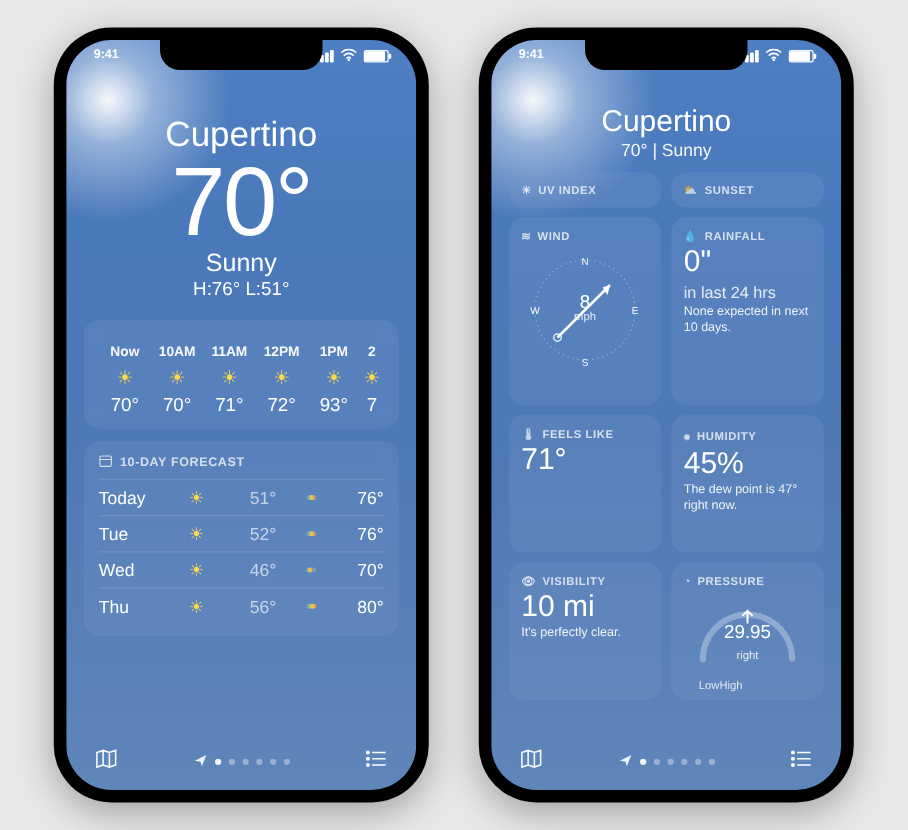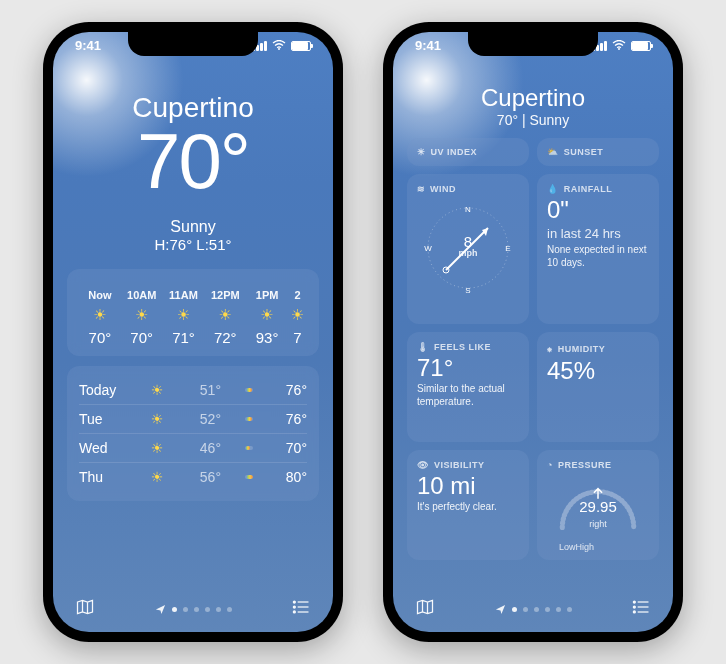--- a/index.html
+++ b/index.html
@@ -46,7 +46,7 @@
     position: absolute; top: 6px; left: 0; right: 0;
     display: flex; justify-content: space-between;
     padding: 0 22px;
-    font-size: 13px; font-weight: 600;
+    font-size: 10px; font-weight: 600;
     z-index: 4;
   }
   .status-right { display:flex; gap:5px; align-items:center; font-size:12px; }

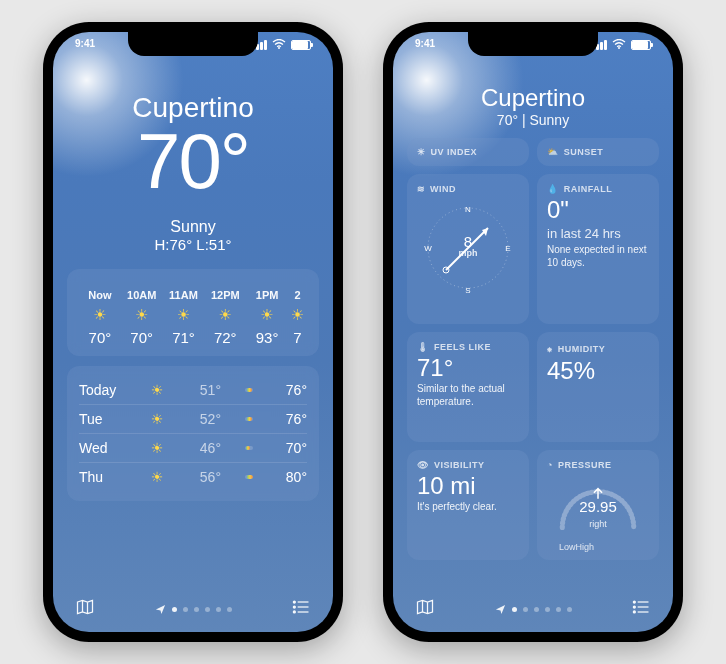--- a/index.html
+++ b/index.html
@@ -60,7 +60,7 @@
   .content { position:absolute; top:38px; left:0; right:0; bottom:50px; padding: 0 14px; overflow:hidden;}
   .city { text-align:center; font-size:28px; font-weight:400; margin-top:22px;}
   .big-temp { text-align:center; font-size:78px; font-weight:200; line-height:1; margin-top:-2px; letter-spacing:-2px;}
-  .cond { text-align:center; font-size:16px; font-weight:500; margin-top:18px;}
+  .cond { text-align:center; font-size:20px; font-weight:500; margin-top:0;}
   .hilo { text-align:center; font-size:15px; font-weight:500; margin-top:0;}
   .panel {
     background: rgba(120,150,200,0.28);

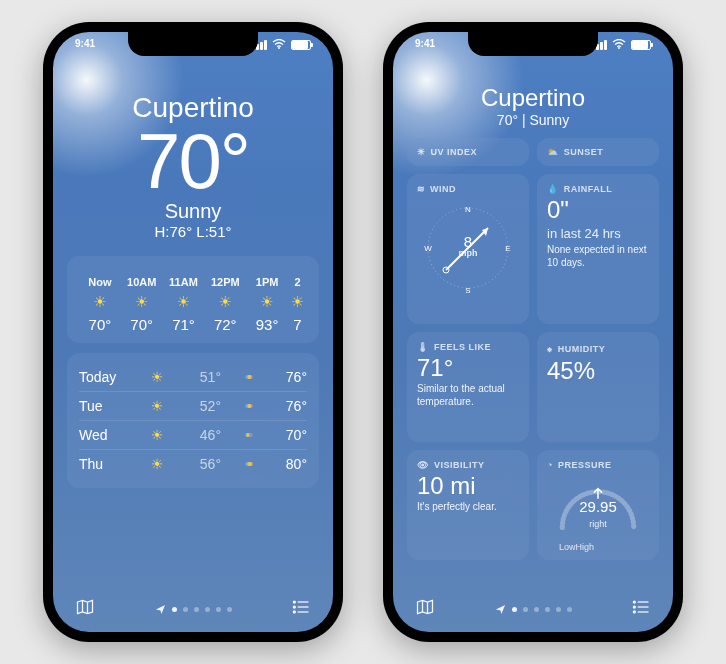--- a/index.html
+++ b/index.html
@@ -99,7 +99,7 @@
   .compass{position:relative;width:100%;height:100px;margin-top:4px}
   .compass svg{width:100%;height:100%}
   .compass .ctr{position:absolute;top:48%;left:50%;transform:translate(-50%,-50%);text-align:center;font-size:15px;font-weight:500;line-height:1}
-  .compass .ctr small{display:block;font-size:9px;opacity:.85;font-weight:700}
+  .compass .ctr small{display:block;font-size:9px;opacity:.85;font-weight:400}
   .gauge{position:relative;width:100%;height:90px;margin-top:2px;text-align:center}
   .gauge svg{width:100%;height:70px}
   .gauge .gv{position:absolute;top:38%;left:50%;transform:translate(-50%,-50%);font-size:15px;font-weight:500}

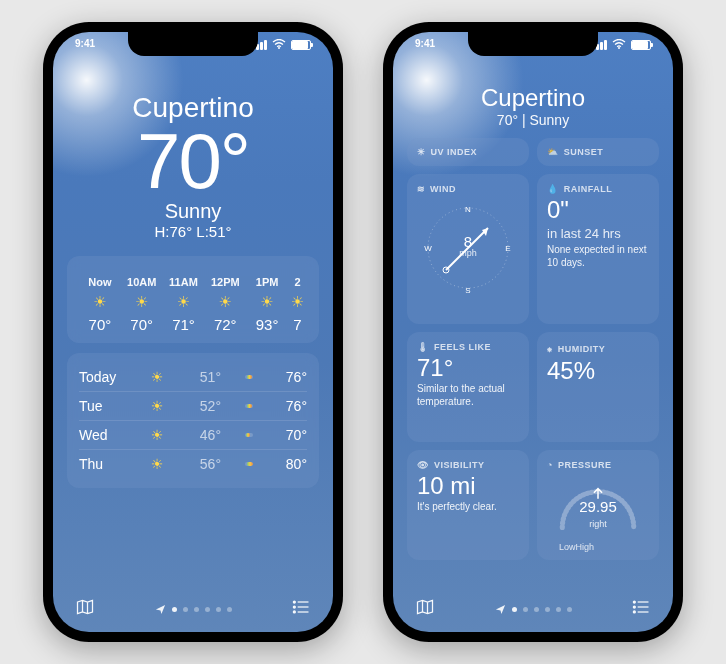--- a/index.html
+++ b/index.html
@@ -181,6 +181,15 @@
       </div>
 
       <div class="panel" style="margin-top:10px">
+        <div class="panel-header">
+          <span>
+            <svg width="11" height="11" viewBox="0 0 12 12">
+                <rect x="1" y="2" width="10" height="9" rx="1.5" stroke="#fff" fill="none"></rect>
+                <line x1="1" y1="5" x2="11" y2="5" stroke="#fff"></line>
+              </svg>
+          </span>
+          <span>10-DAY FORECAST</span>
+        </div>
         <div class="daily-row">
           <span class="d">Today</span>
             <span class="ic">☀</span>

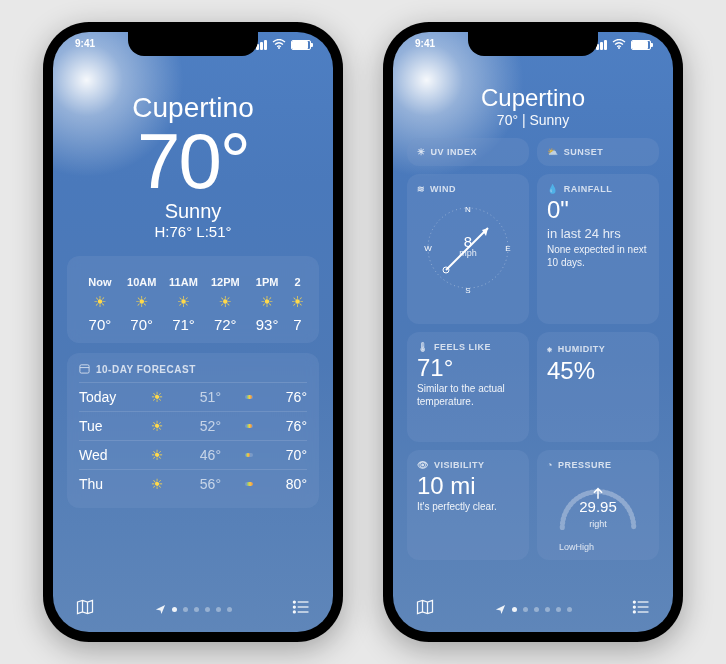--- a/index.html
+++ b/index.html
@@ -338,7 +338,6 @@
               <span>FEELS LIKE</span>
             </div>
           <div class="big">71°</div>
-          <div class="foot">Similar to the actual temperature.</div>
         </div>
 
         <div class="tile" style="height:110px">

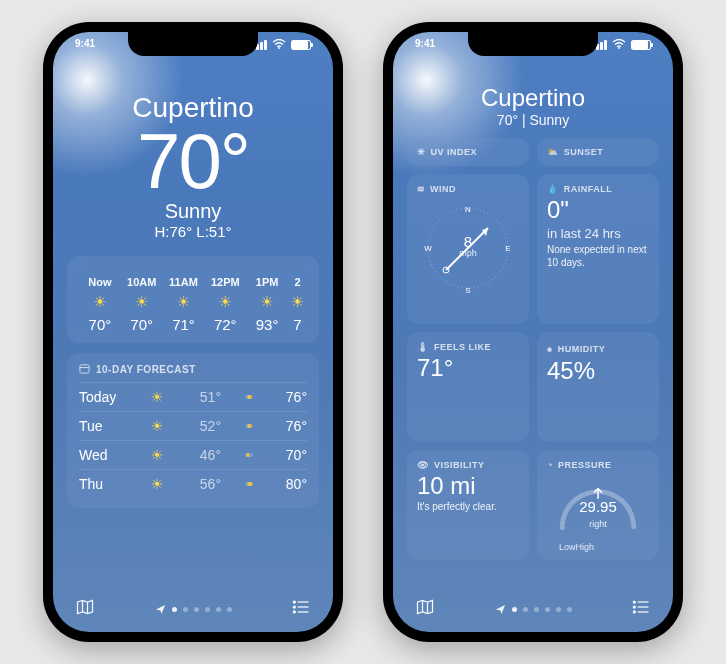--- a/index.html
+++ b/index.html
@@ -346,6 +346,7 @@
               <span>HUMIDITY</span>
             </div>
           <div class="big">45%</div>
+          <div class="foot">The dew point is 47° right now.</div>
         </div>
 
         <div class="tile" style="height:110px">

